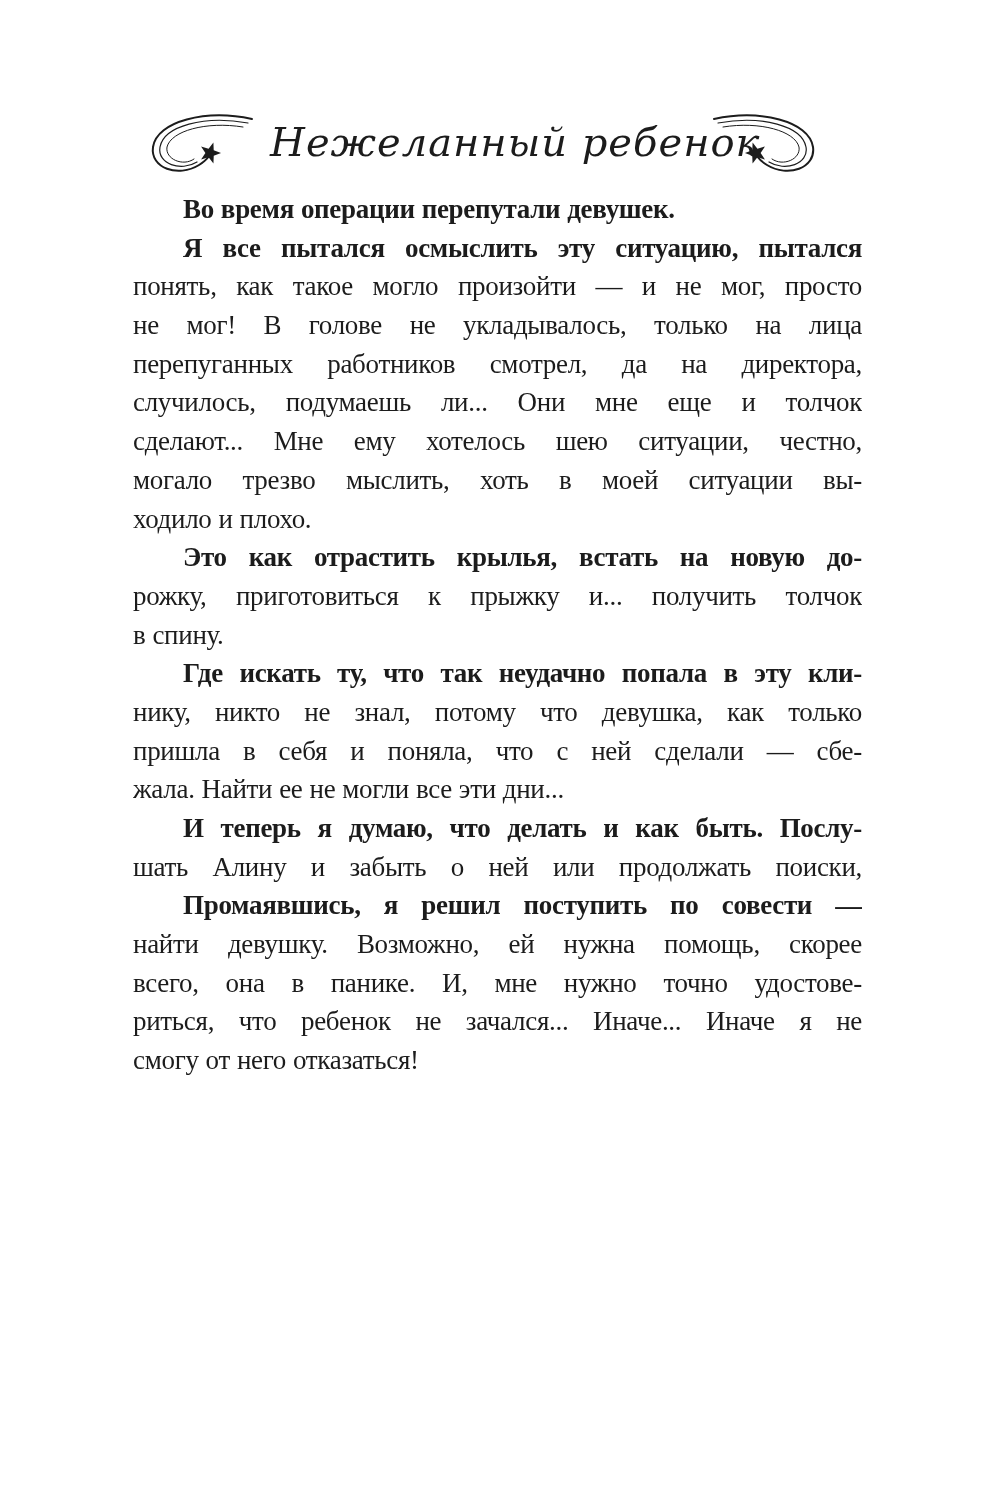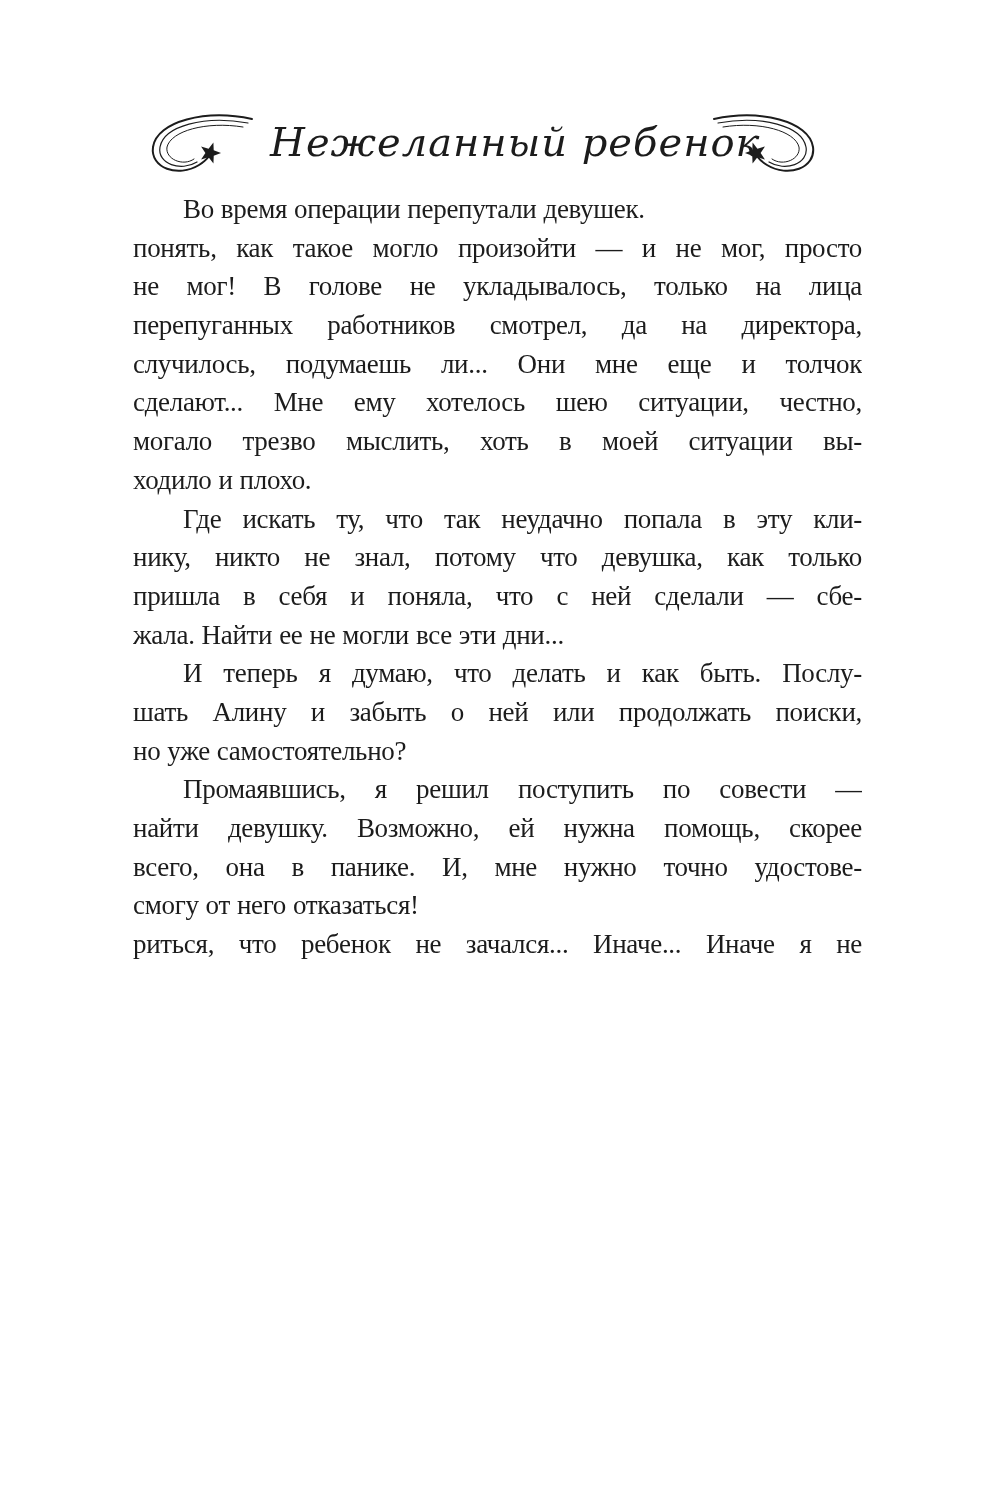--- a/index.html
+++ b/index.html
@@ -62,7 +62,7 @@
     white-space: normal;
     overflow: hidden;
   }
-  .line.first { text-indent: 50px; }
+  .line.first { text-indent: 50px; font-weight: bold; }
   .line.last  { text-align-last: left; }
 </style>
 </head>

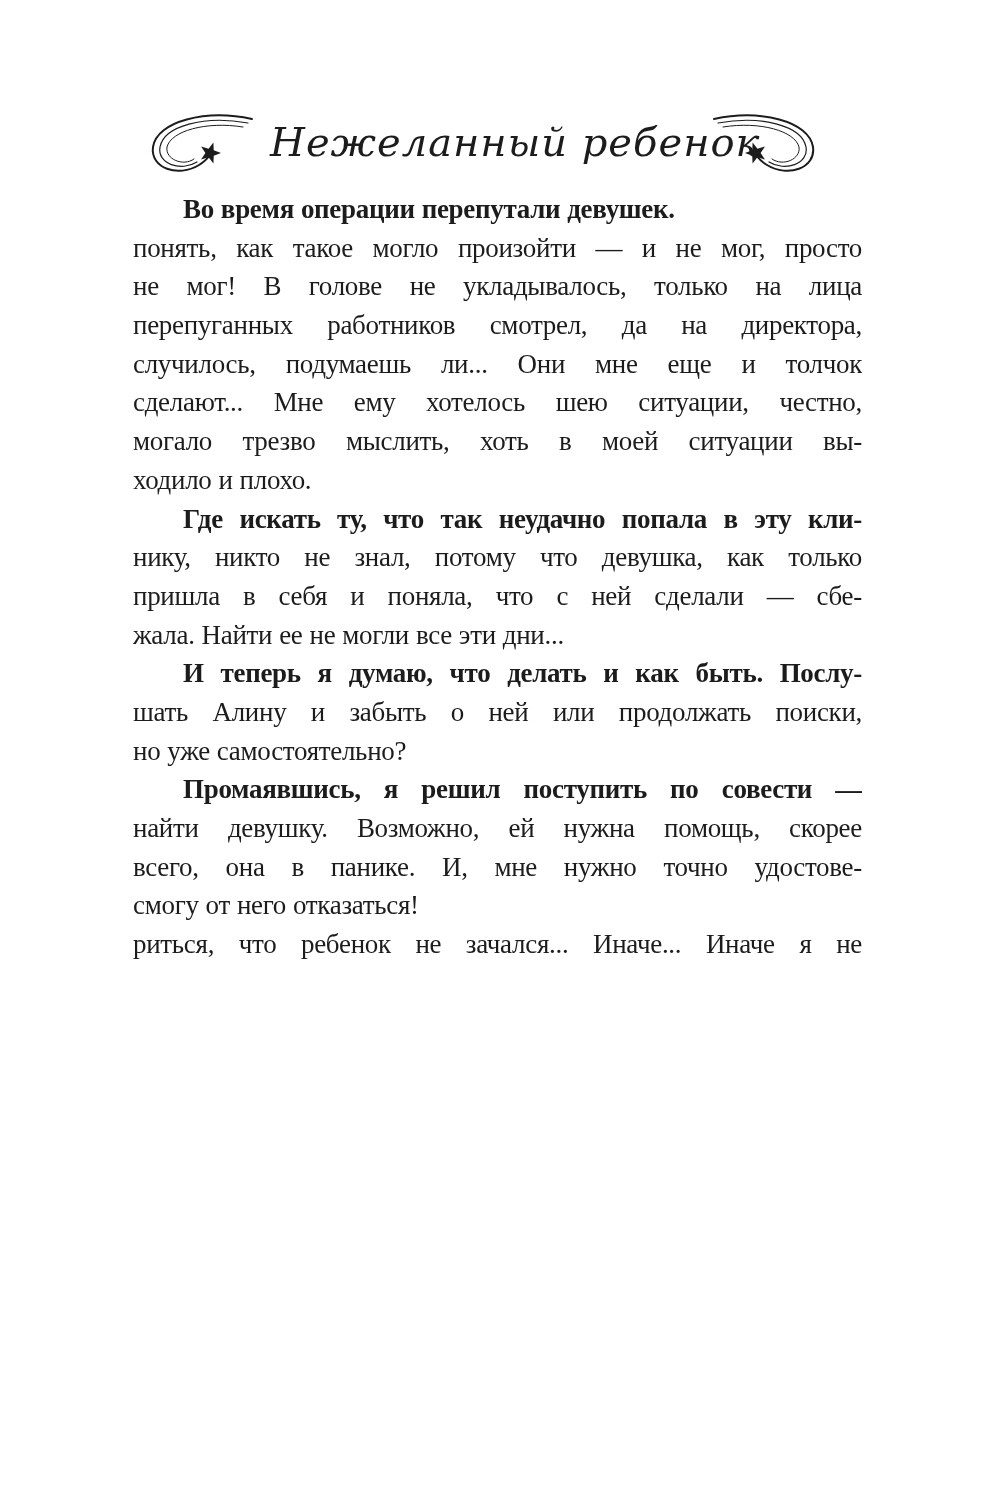--- a/index.html
+++ b/index.html
@@ -101,6 +101,7 @@
       <div class="para">
       </div>
       <div class="para">
+        <div class="line first">Я все пытался осмыслить эту ситуацию, пытался</div>
         <div class="line">понять, как такое могло произойти — и не мог, просто</div>
         <div class="line">не мог! В голове не укладывалось, только на лица</div>
         <div class="line">перепуганных работников смотрел, да на директора,</div>

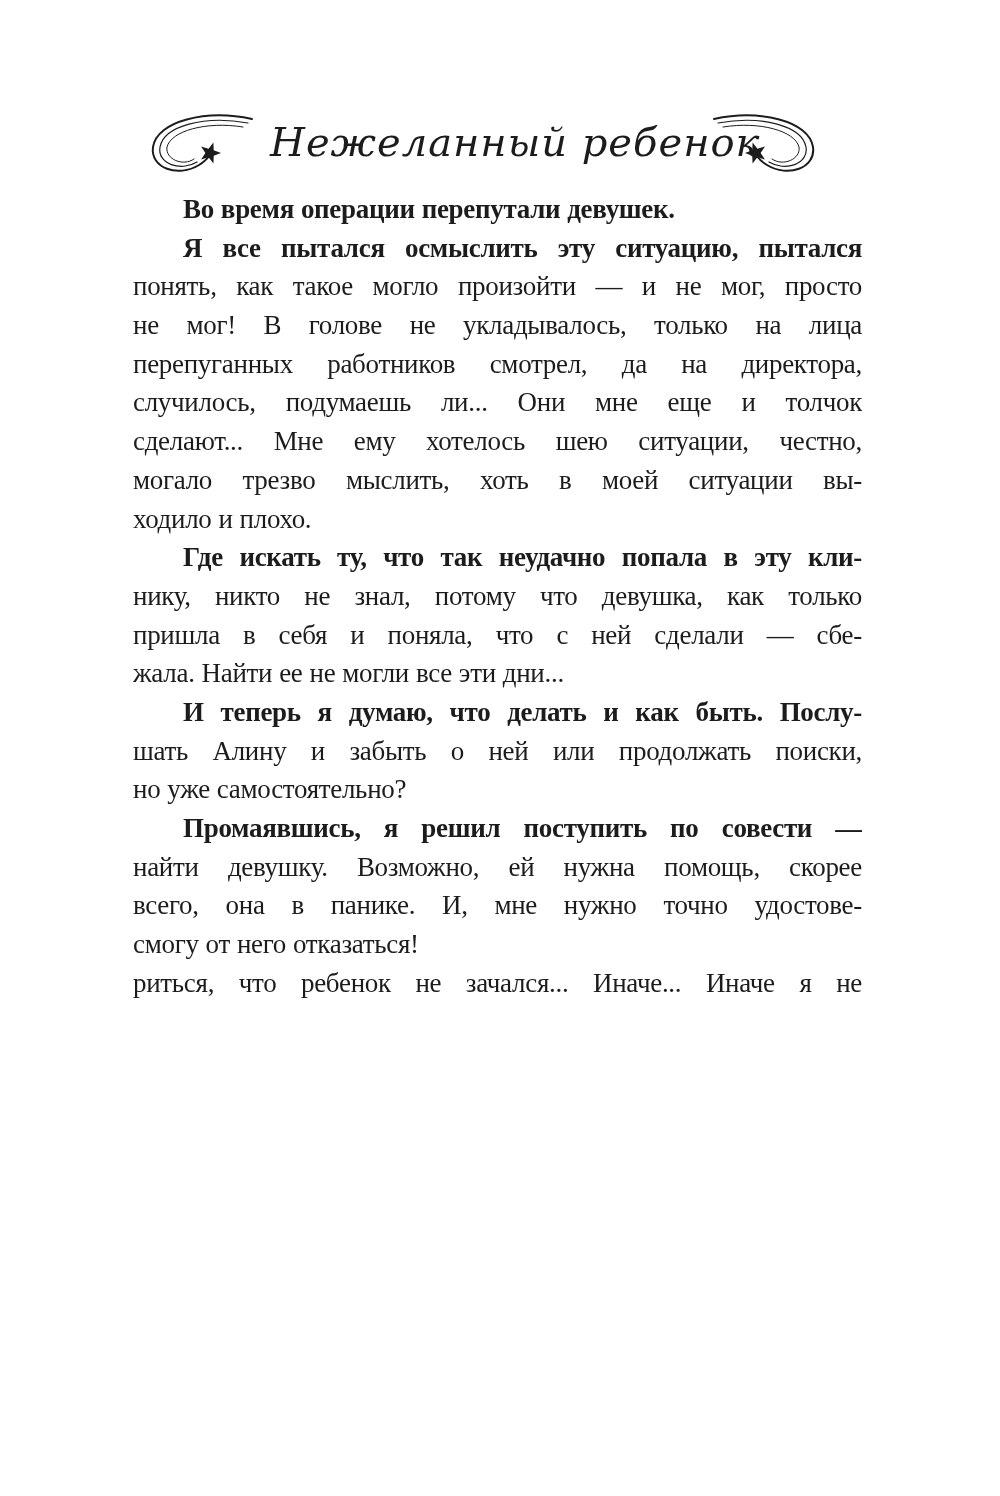--- a/index.html
+++ b/index.html
@@ -111,6 +111,11 @@
         <div class="line last">ходило и плохо.</div>
       </div>
       <div class="para">
+        <div class="line first">Это как отрастить крылья, встать на новую до-</div>
+        <div class="line">рожку, приготовиться к прыжку и... получить толчок</div>
+        <div class="line last">в спину.</div>
+      </div>
+      <div class="para">
         <div class="line first">Где искать ту, что так неудачно попала в эту кли-</div>
         <div class="line">нику, никто не знал, потому что девушка, как только</div>
         <div class="line">пришла в себя и поняла, что с ней сделали — сбе-</div>

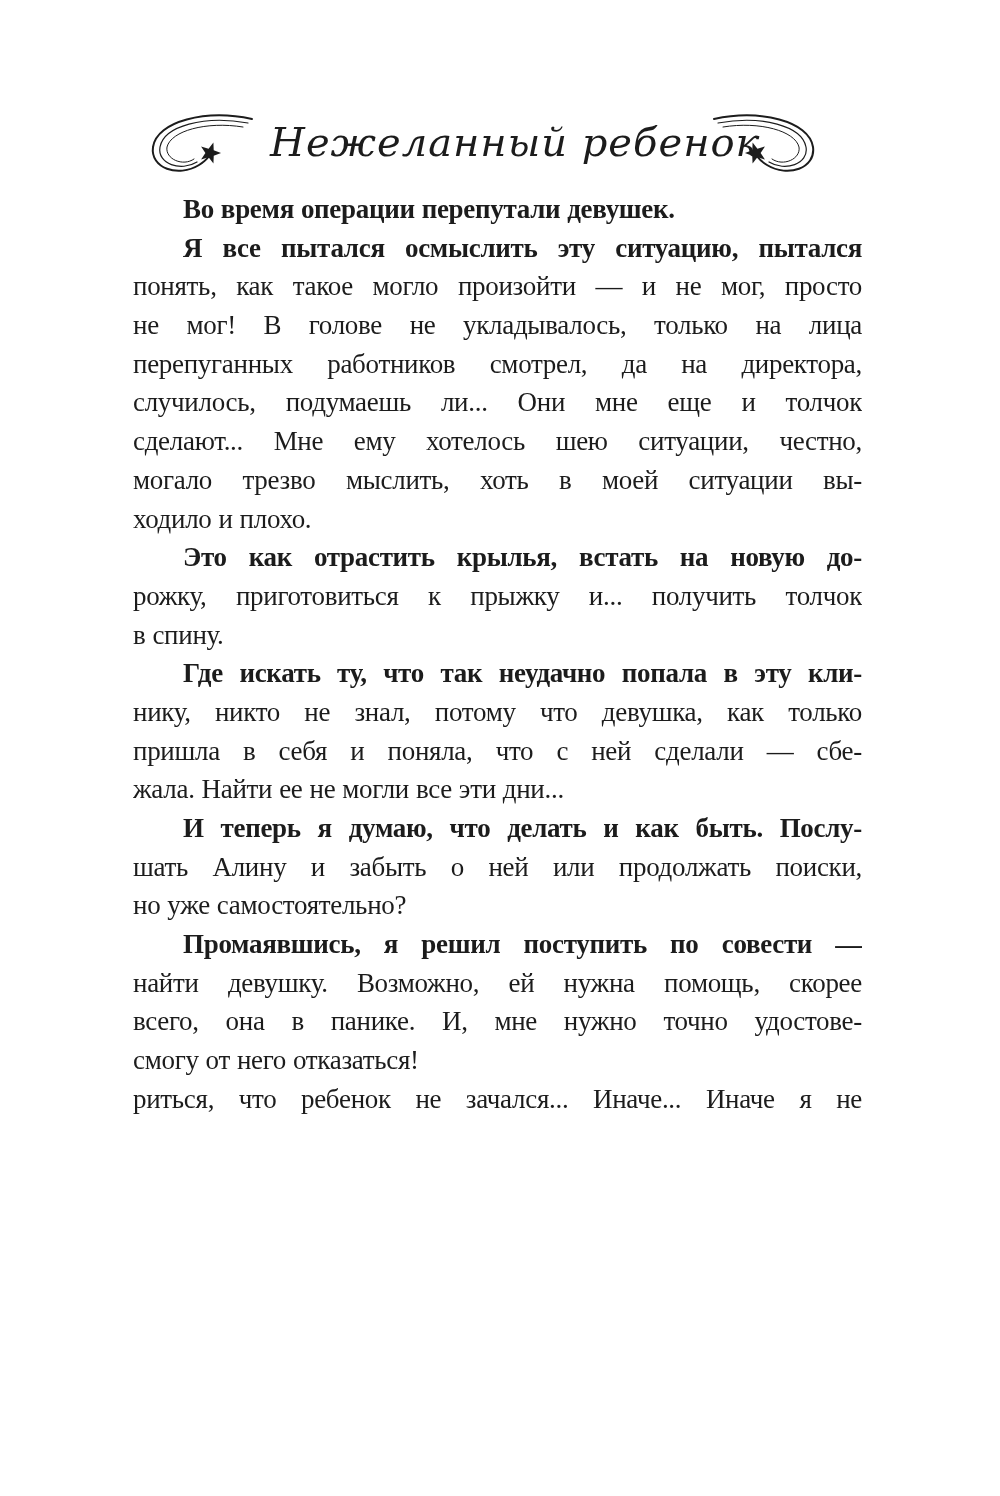--- a/index.html
+++ b/index.html
@@ -124,7 +124,6 @@
       <div class="para">
         <div class="line first">И теперь я думаю, что делать и как быть. Послу-</div>
         <div class="line">шать Алину и забыть о ней или продолжать поиски,</div>
-        <div class="line last">но уже самостоятельно?</div>
       </div>
       <div class="para">
         <div class="line first">Промаявшись, я решил поступить по совести —</div>

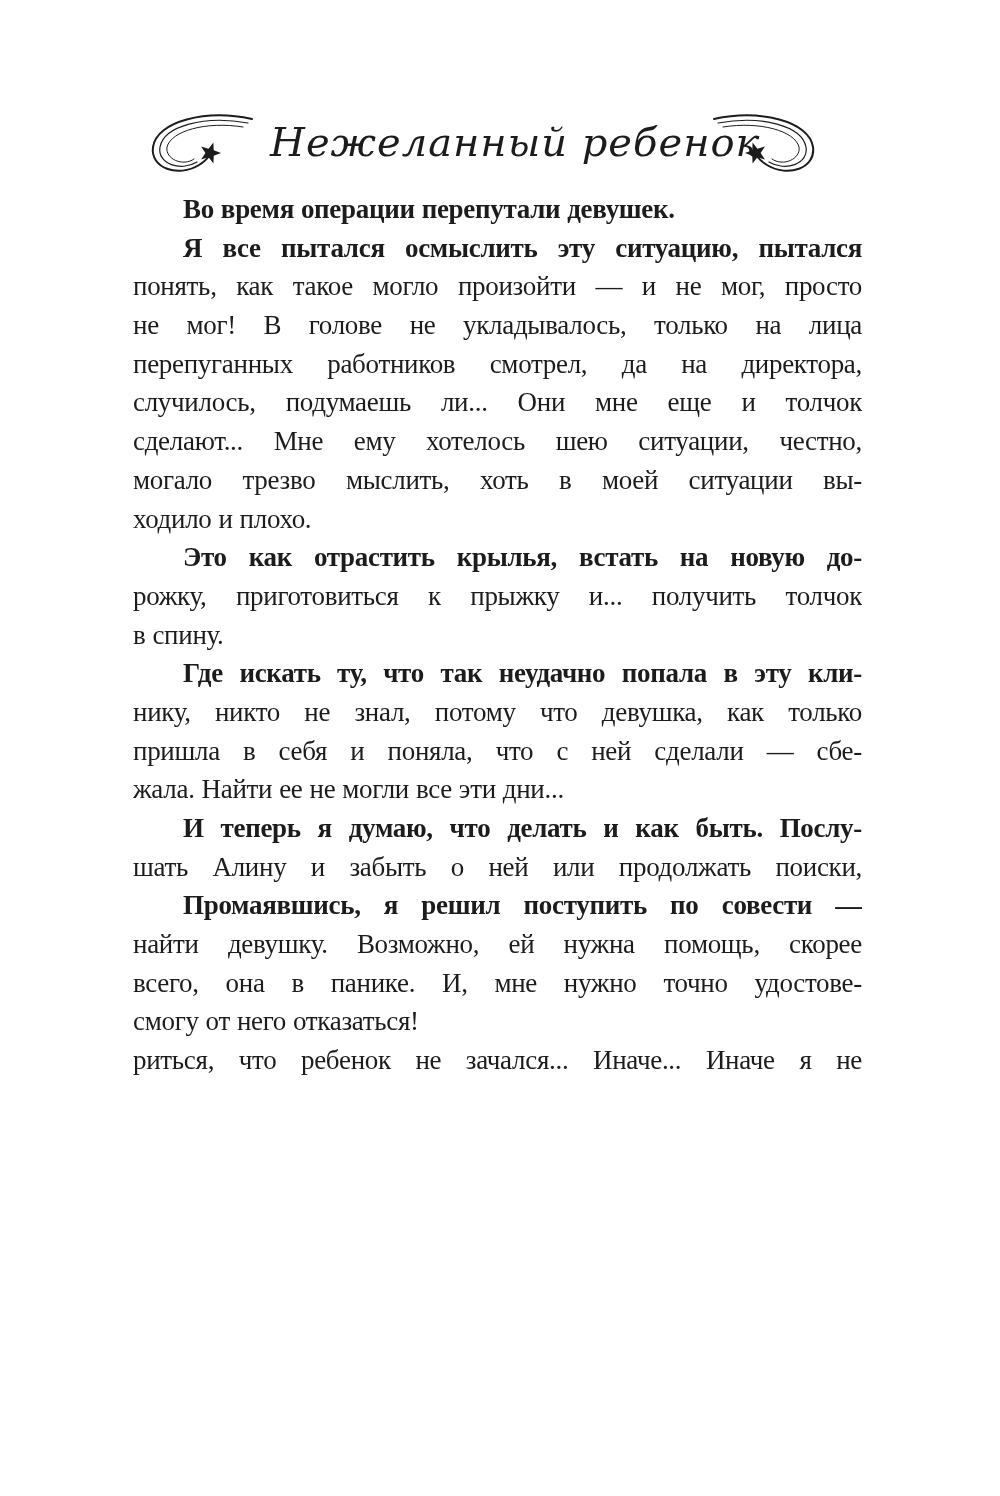--- a/index.html
+++ b/index.html
@@ -129,8 +129,8 @@
         <div class="line first">Промаявшись, я решил поступить по совести —</div>
         <div class="line">найти девушку. Возможно, ей нужна помощь, скорее</div>
         <div class="line">всего, она в панике. И, мне нужно точно удостове-</div>
+        <div class="line">риться, что ребенок не зачался... Иначе... Иначе я не</div>
         <div class="line last">смогу от него отказаться!</div>
-        <div class="line">риться, что ребенок не зачался... Иначе... Иначе я не</div>
       </div>
     </div>
 

